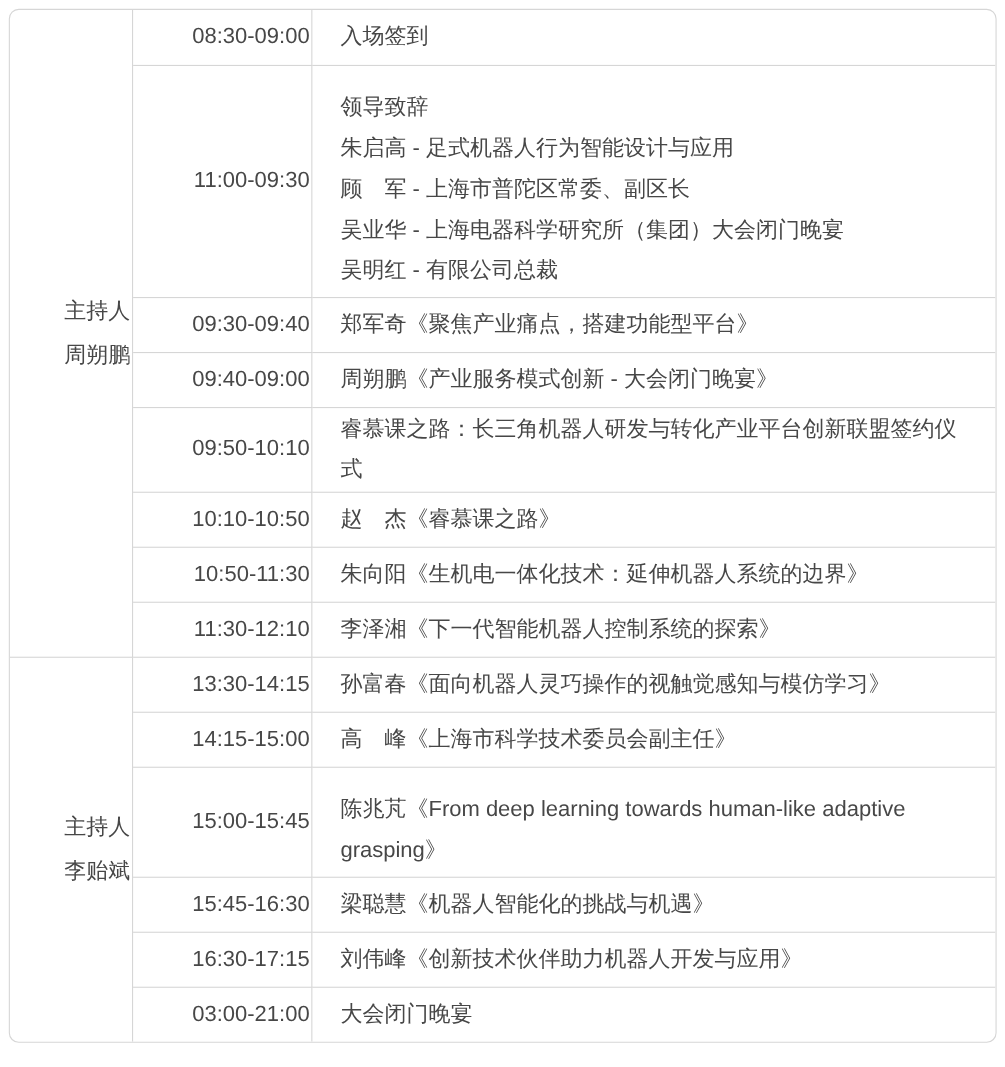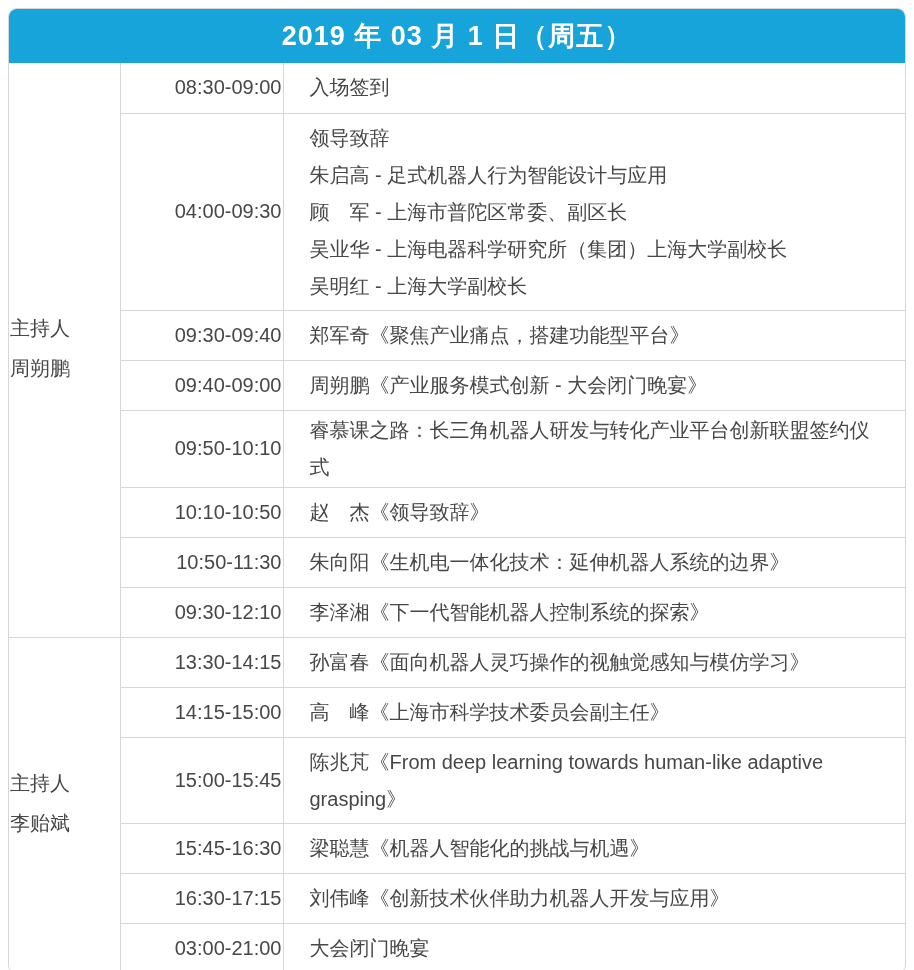--- a/index.html
+++ b/index.html
@@ -71,9 +71,6 @@
 <body>
 
 <div class="card">
-  <div class="header">
-    <span>2019 年 03 月 1 日（周五）</span>
-  </div>
   <table class="schedule">
     <colgroup>
       <col class="c-host">

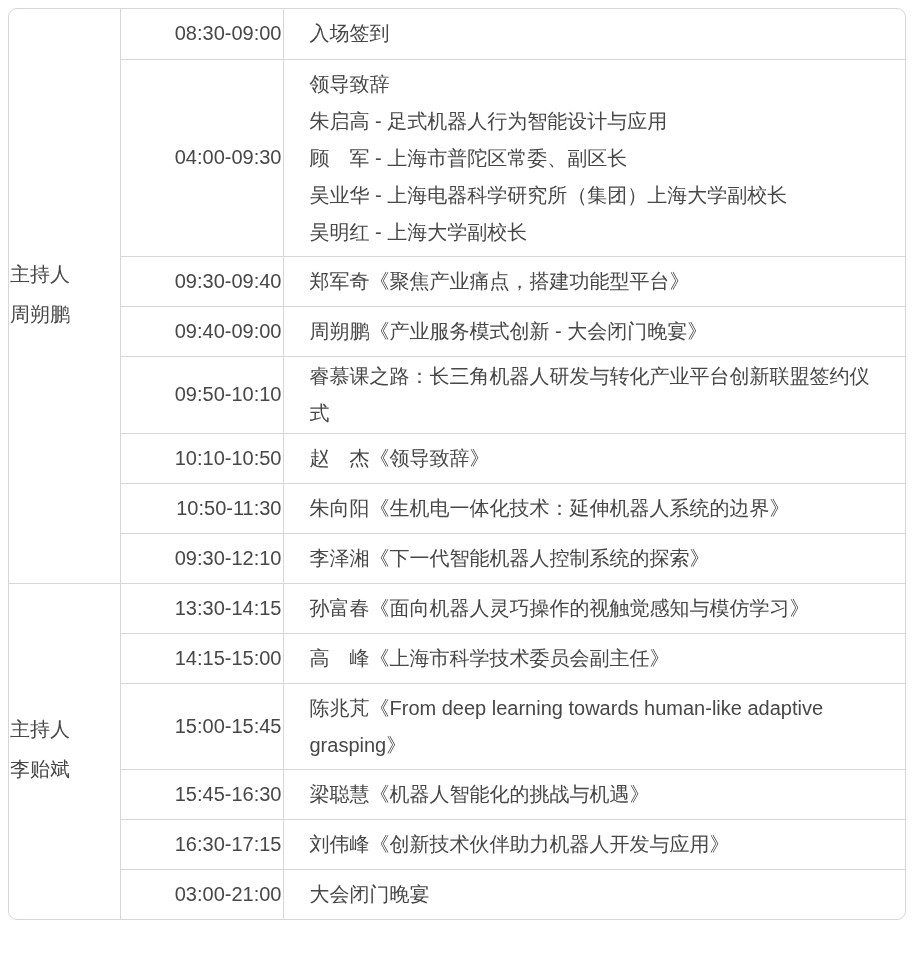--- a/index.html
+++ b/index.html
@@ -63,7 +63,7 @@
     padding-right: 18px;
   }
   td.content .line { line-height: 37px; }
-  td.content.multi { padding-top: 6px; padding-bottom: 5px; margin-left: 37px; }
+  td.content.multi { padding-top: 20px; padding-bottom: 5px; margin-left: 37px; }
 
   tr.single { height: 50px; }
 </style>

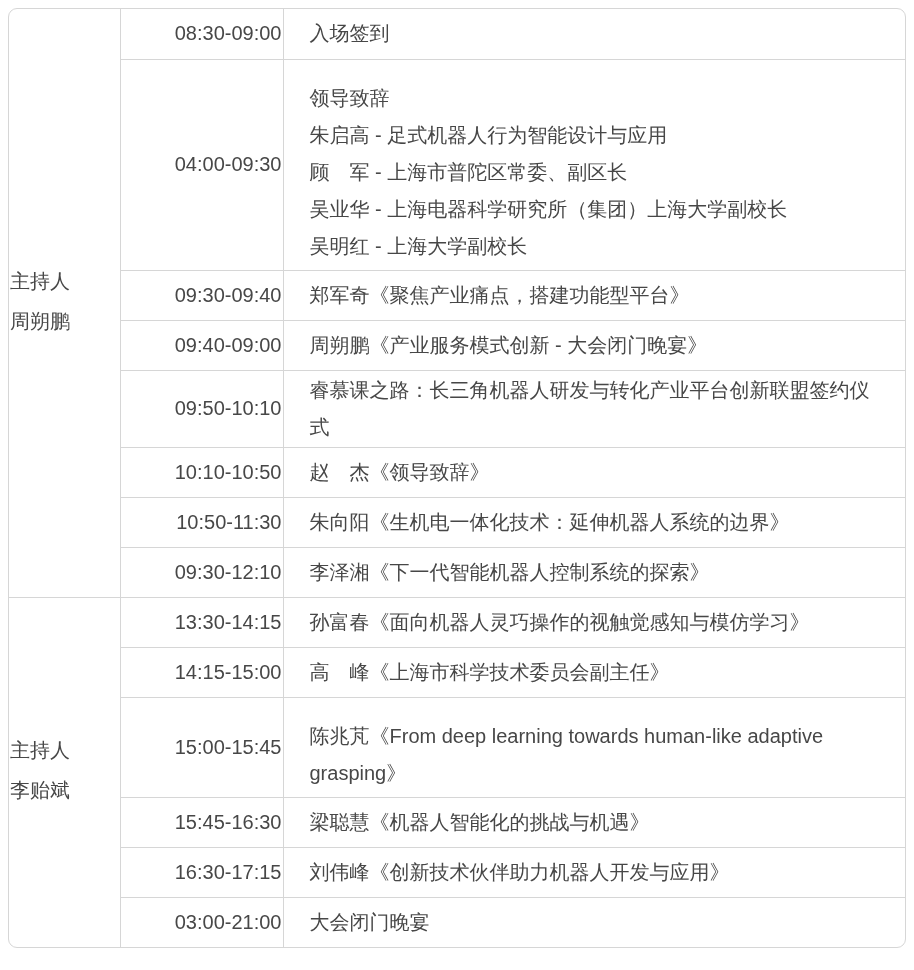--- a/index.html
+++ b/index.html
@@ -89,7 +89,7 @@
           </td>
         </tr>
         <tr class="multiline">
-          <td class="time">04:00-09:30</td>
+          <td class="time">11:00-09:30</td>
           <td class="content multi">
             <div class="line">领导致辞</div>
             <div class="line">朱启高 - 足式机器人行为智能设计与应用</div>

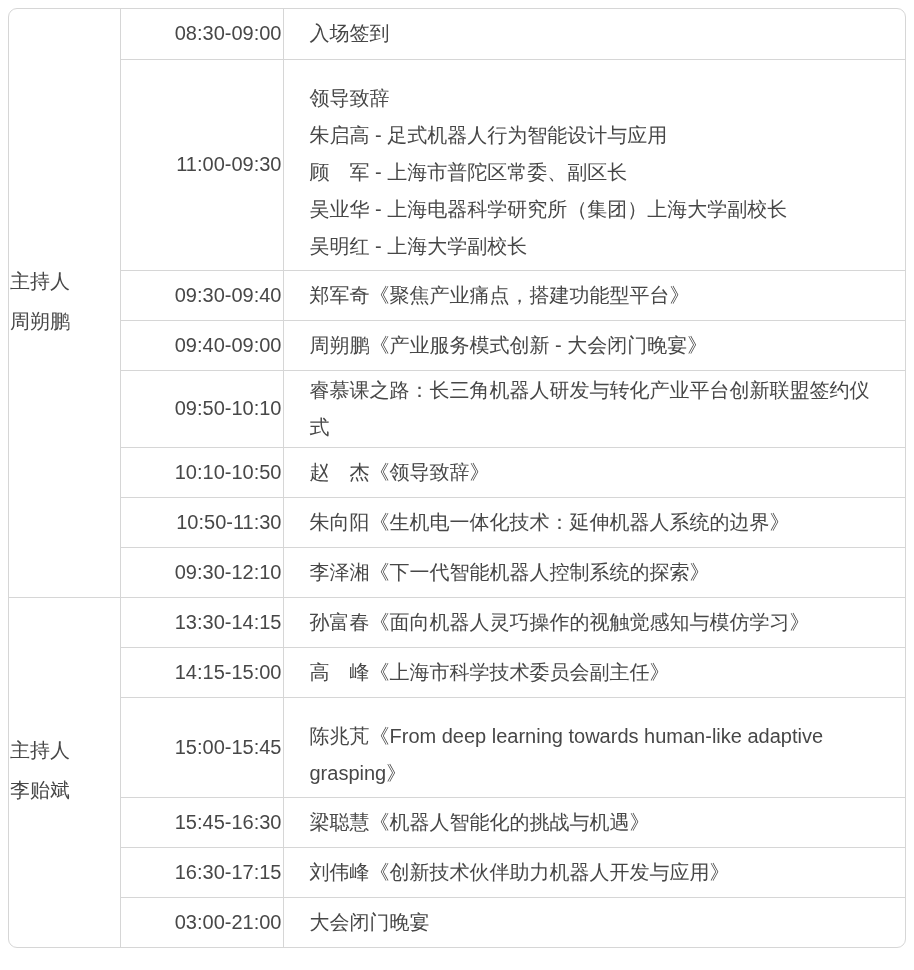--- a/index.html
+++ b/index.html
@@ -94,7 +94,7 @@
             <div class="line">领导致辞</div>
             <div class="line">朱启高 - 足式机器人行为智能设计与应用</div>
             <div class="line">顾　军 - 上海市普陀区常委、副区长</div>
-            <div class="line">吴业华 - 上海电器科学研究所（集团）上海大学副校长</div>
+            <div class="line">吴业华 - 上海电器科学研究所（集团）大会闭门晚宴</div>
             <div class="line">吴明红 - 上海大学副校长</div>
           </td>
         </tr>

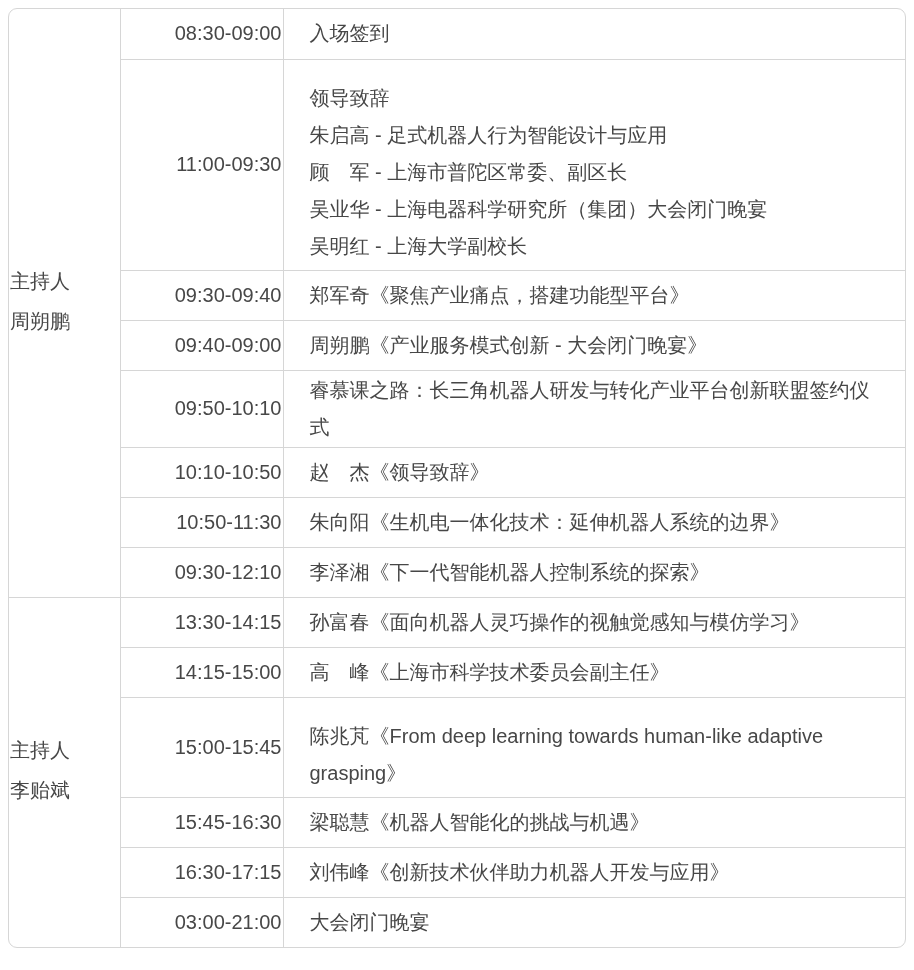--- a/index.html
+++ b/index.html
@@ -95,7 +95,7 @@
             <div class="line">朱启高 - 足式机器人行为智能设计与应用</div>
             <div class="line">顾　军 - 上海市普陀区常委、副区长</div>
             <div class="line">吴业华 - 上海电器科学研究所（集团）大会闭门晚宴</div>
-            <div class="line">吴明红 - 上海大学副校长</div>
+            <div class="line">吴明红 - 有限公司总裁</div>
           </td>
         </tr>
         <tr class="single">

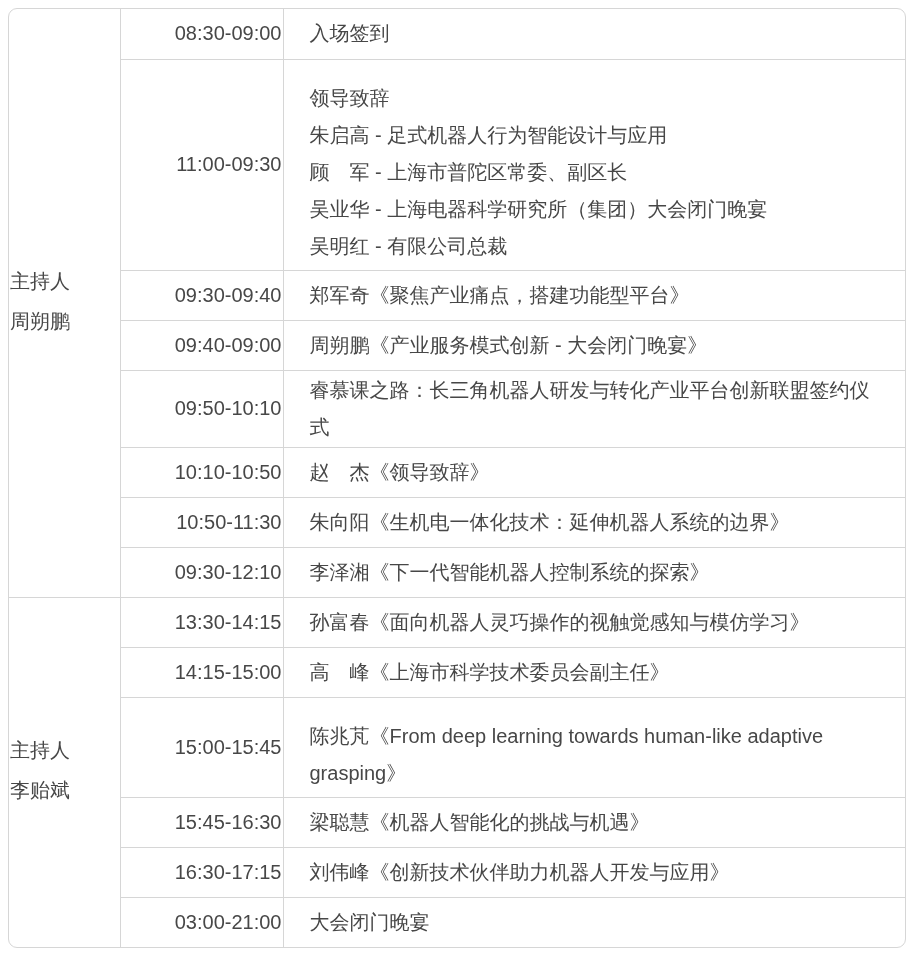--- a/index.html
+++ b/index.html
@@ -48,8 +48,7 @@
   }
 
   td.host {
-    text-align: left;
-    font-family: Liberation Mono, monospace;
+    text-align: right;
   }
   td.host div { line-height: 40px; }
 

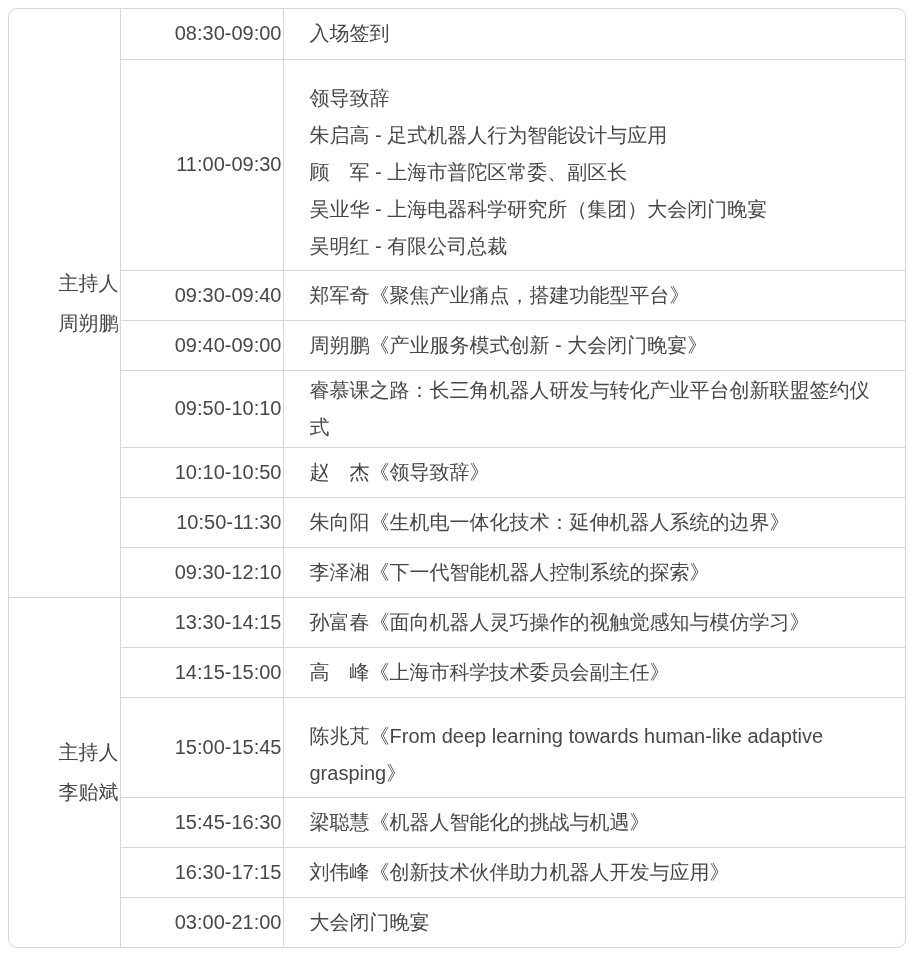--- a/index.html
+++ b/index.html
@@ -118,7 +118,7 @@
         <tr class="single">
           <td class="time">10:10-10:50</td>
           <td class="content">
-            <div class="line">赵　杰《领导致辞》</div>
+            <div class="line">赵　杰《睿慕课之路》</div>
           </td>
         </tr>
         <tr class="single">

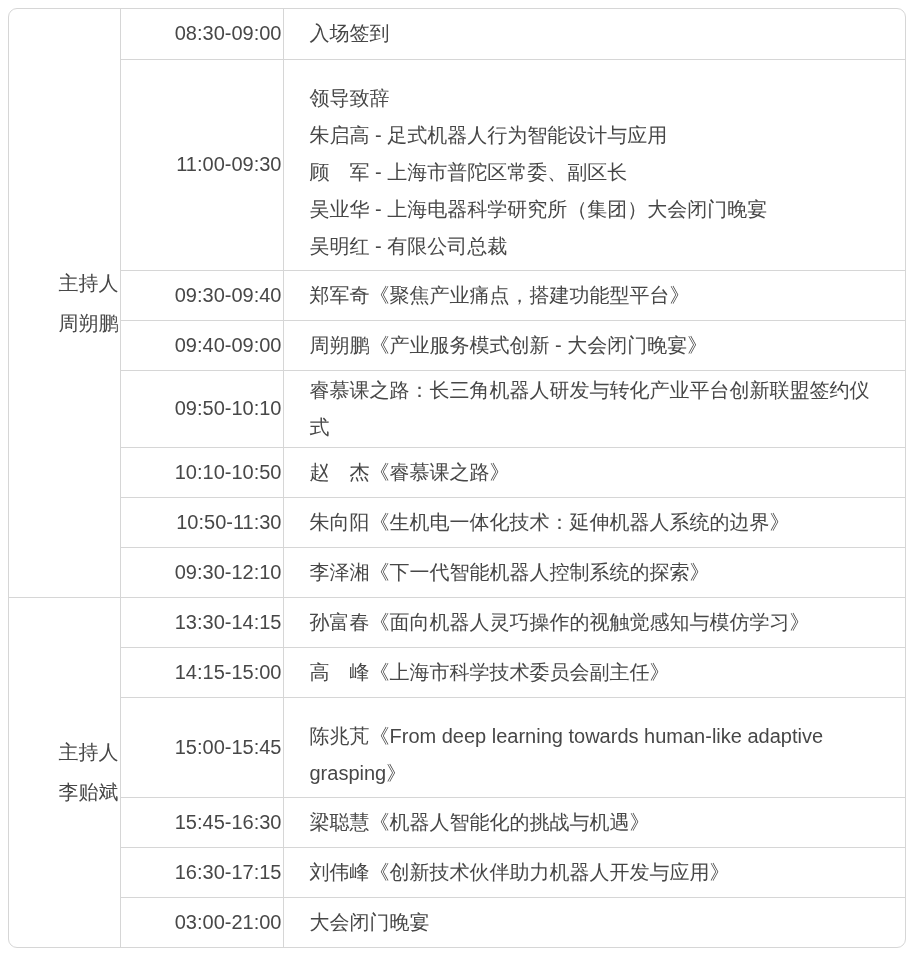--- a/index.html
+++ b/index.html
@@ -128,7 +128,7 @@
           </td>
         </tr>
         <tr class="single">
-          <td class="time">09:30-12:10</td>
+          <td class="time">11:30-12:10</td>
           <td class="content">
             <div class="line">李泽湘《下一代智能机器人控制系统的探索》</div>
           </td>

